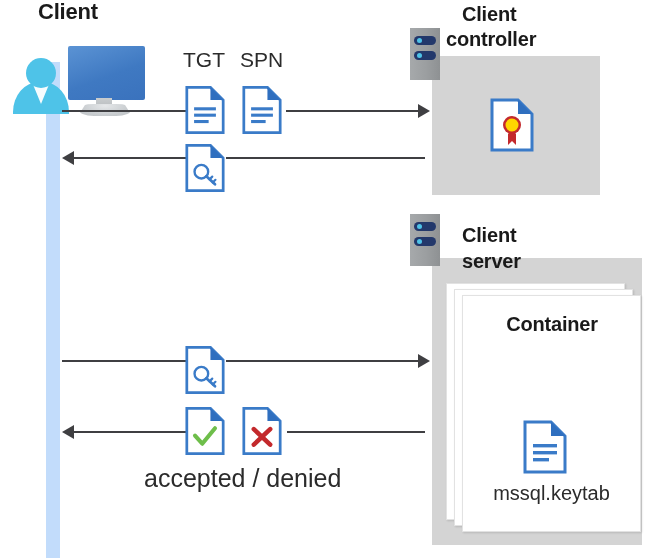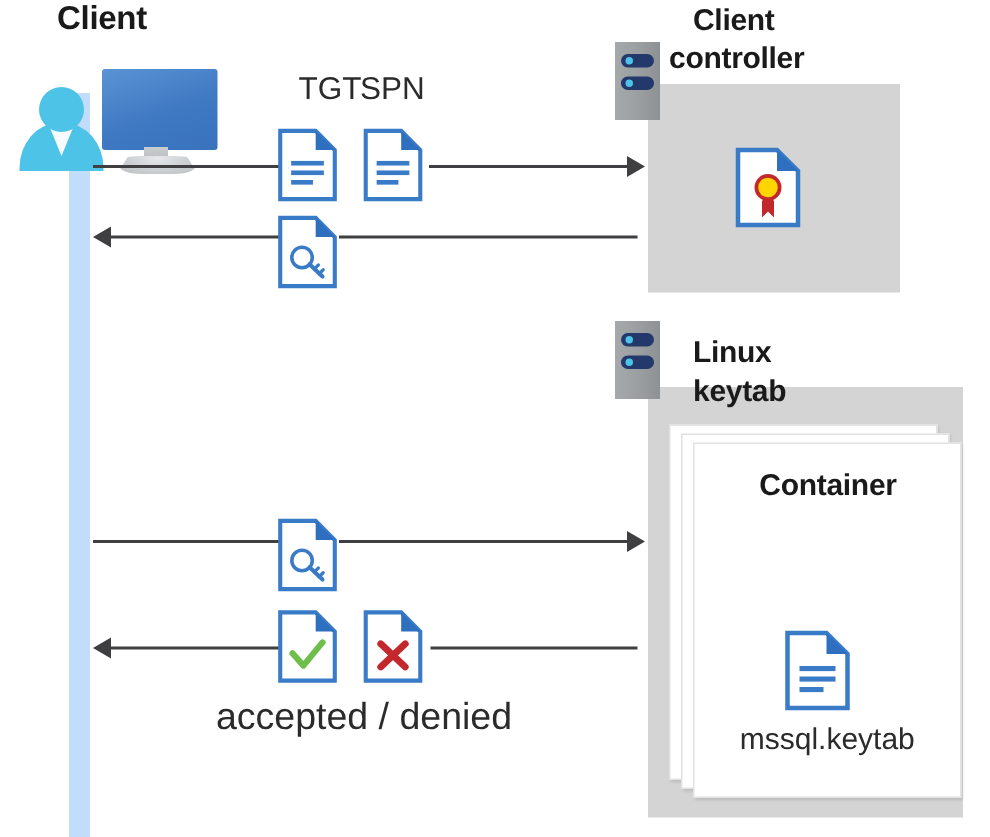--- a/index.html
+++ b/index.html
@@ -191,7 +191,7 @@
   <div class="abs line" style="left:286px;top:110px;width:136px;"></div>
   <div class="abs arrowhead arrow-right" style="left:418px;top:104px;"></div>
 
-  <div class="abs lbl" style="left:183px;top:48px;font-size:21px;line-height:24px;margin-left:16px;">TGT</div>
+  <div class="abs lbl" style="left:183px;top:48px;font-size:21px;line-height:24px;">TGT</div>
   <div class="abs lbl" style="left:240px;top:48px;font-size:21px;line-height:24px;">SPN</div>
 
   <div class="doc" style="left:185px;top:85px;">

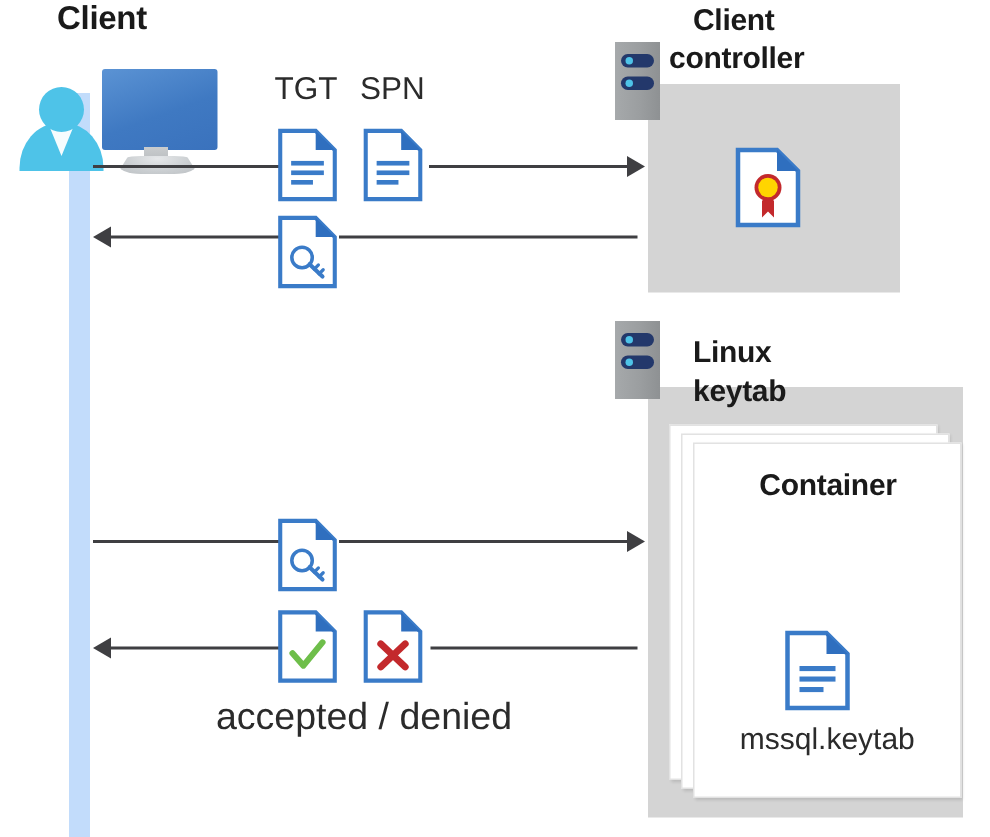--- a/index.html
+++ b/index.html
@@ -165,7 +165,7 @@
     </div>
   </div>
 
-  <div class="abs title-bold" style="left:462px;top:222px;font-size:20px;line-height:26px;">Linux keytab</div>
+  <div class="abs title-bold" style="left:462px;top:222px;font-size:20px;line-height:26px;">Client server</div>
 
   <div class="abs card" style="left:446px;top:283px;width:177px;height:235px;"></div>
   <div class="abs card" style="left:454px;top:289px;width:177px;height:235px;"></div>

